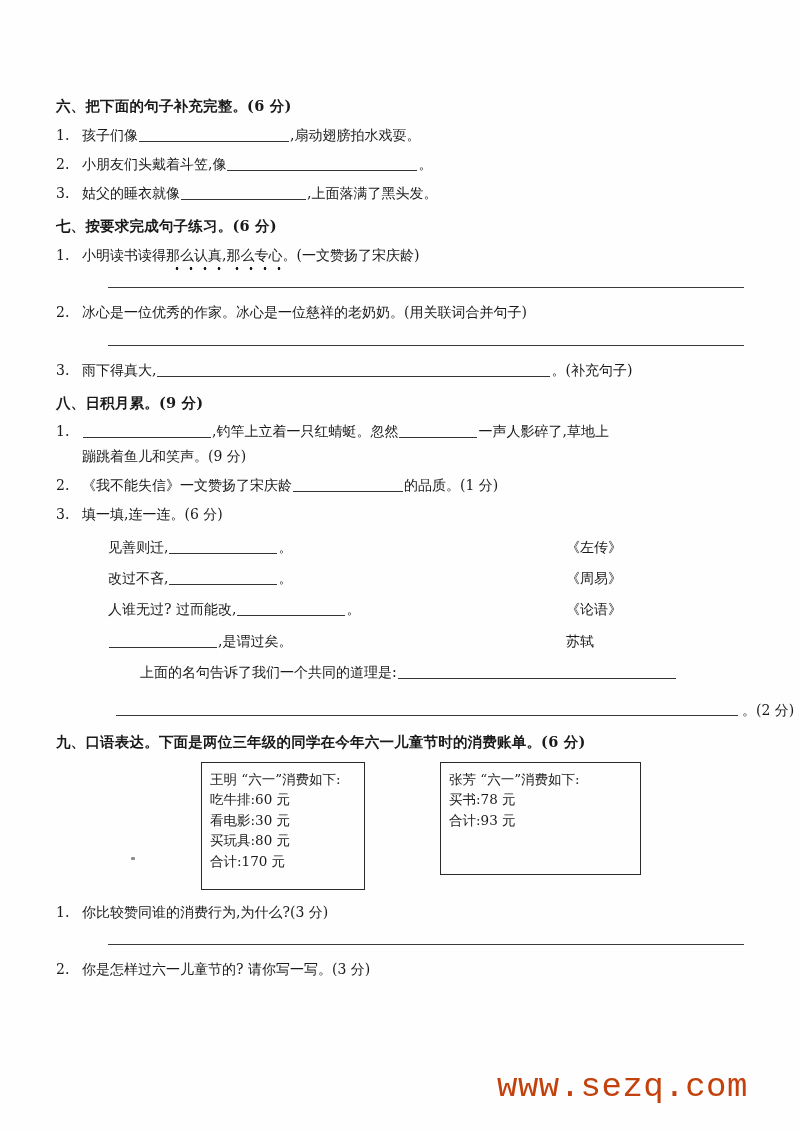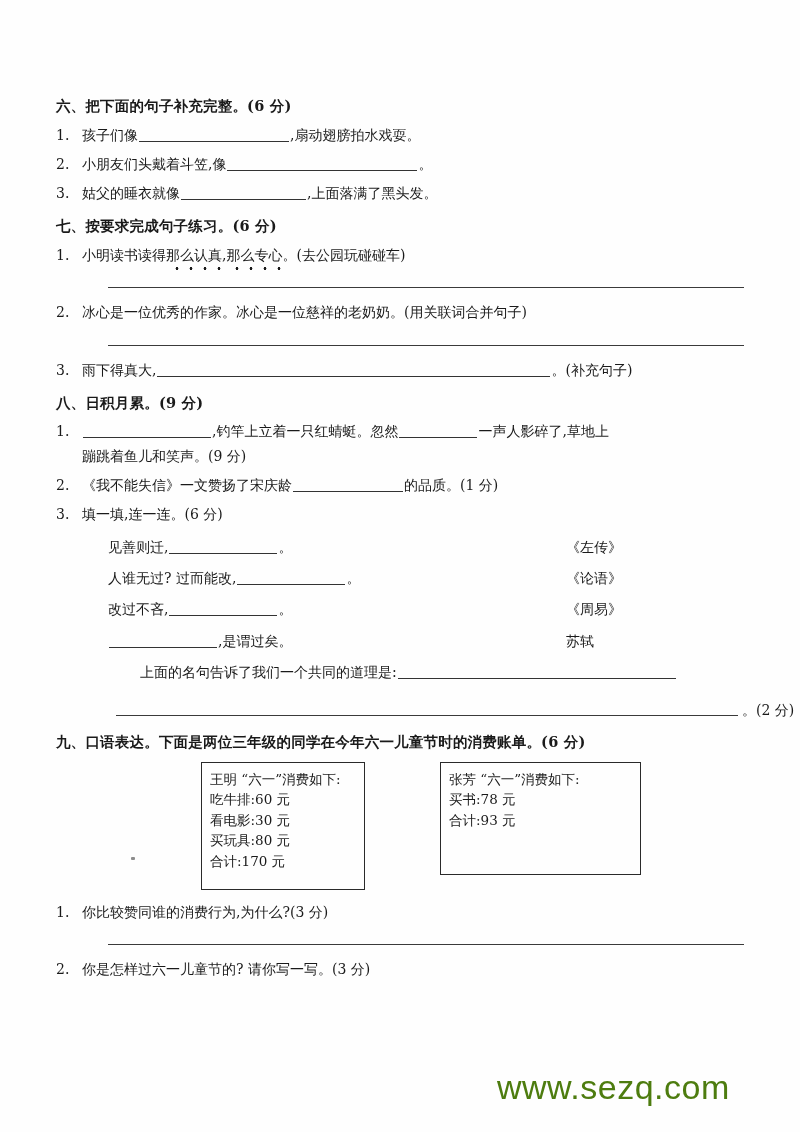--- a/index.html
+++ b/index.html
@@ -201,7 +201,7 @@
     <div class="sec-head" style="margin-top:13px">七、按要求完成句子练习。(6 分)</div>
 
     <div class="q">
-      <span class="num">1.</span><span>小明读书读得</span><span class="dotted">那么认真</span><span>,</span><span class="dotted">那么专心</span><span>。(去公园玩碰碰车)</span>
+      <span class="num">1.</span><span>小明读书读得</span><span class="dotted">那么认真</span><span>,</span><span class="dotted">那么专心</span><span>。(一文赞扬了宋庆龄)</span>
     </div>
 
     <div class="rule"></div>

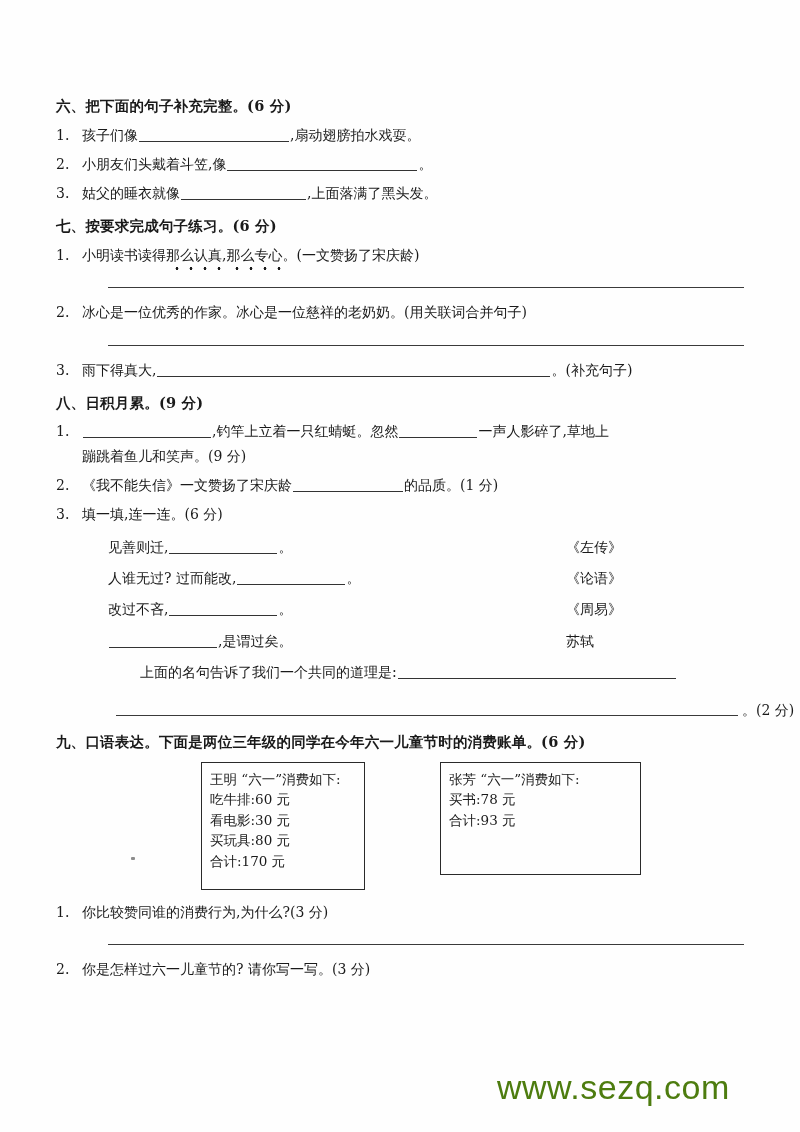--- a/index.html
+++ b/index.html
@@ -237,13 +237,13 @@
     </div>
 
     <div class="couplet">
+      <span>改过不吝,</span><span class="blank" style="width:108px"></span><span>。</span>
+      <span class="src">《周易》</span>
+    </div>
+
+    <div class="couplet">
       <span>人谁无过? 过而能改,</span><span class="blank" style="width:108px"></span><span>。</span>
       <span class="src">《论语》</span>
-    </div>
-
-    <div class="couplet">
-      <span>改过不吝,</span><span class="blank" style="width:108px"></span><span>。</span>
-      <span class="src">《周易》</span>
     </div>
 
     <div class="couplet">

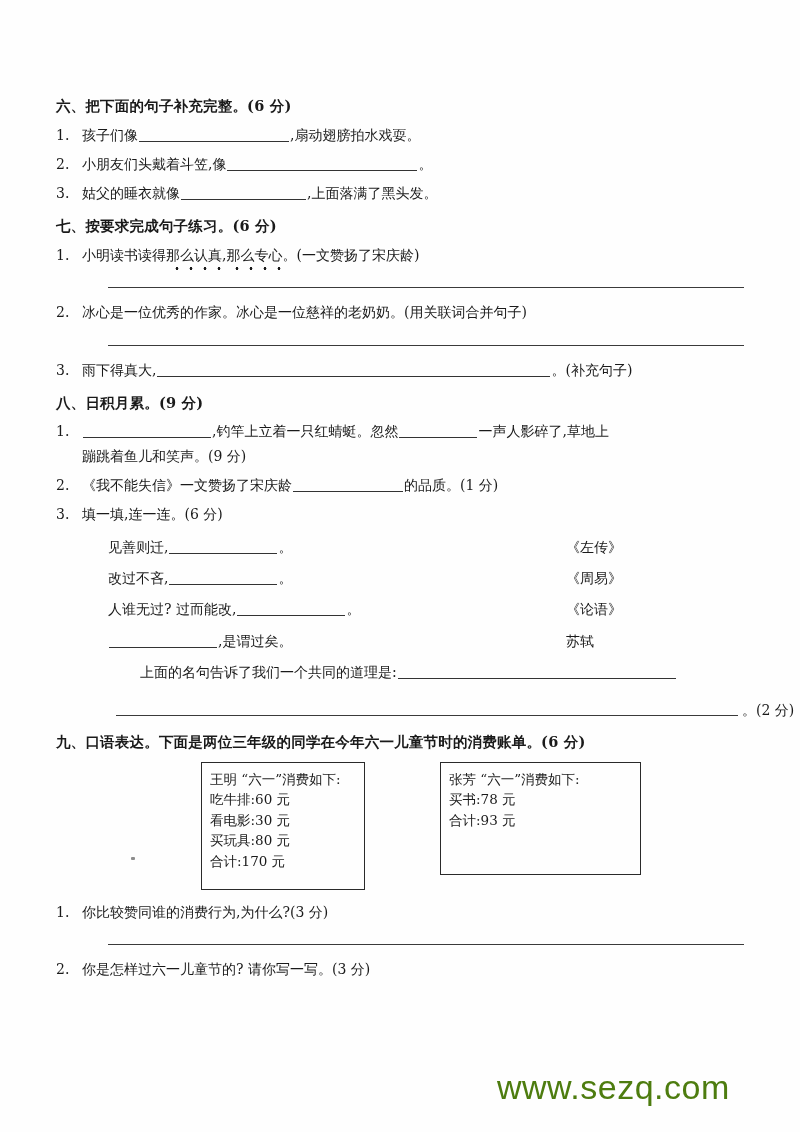--- a/index.html
+++ b/index.html
@@ -171,9 +171,9 @@
     position: absolute;
     left: 497px;
     top: 1068px;
-    font-family: Liberation Sans, sans-serif;
+    font-family: Liberation Mono, monospace;
     font-size: 34px;
-    color: #4d7c0f;
+    color: #c2410c;
     letter-spacing: 0.5px;
     white-space: nowrap;
   }

